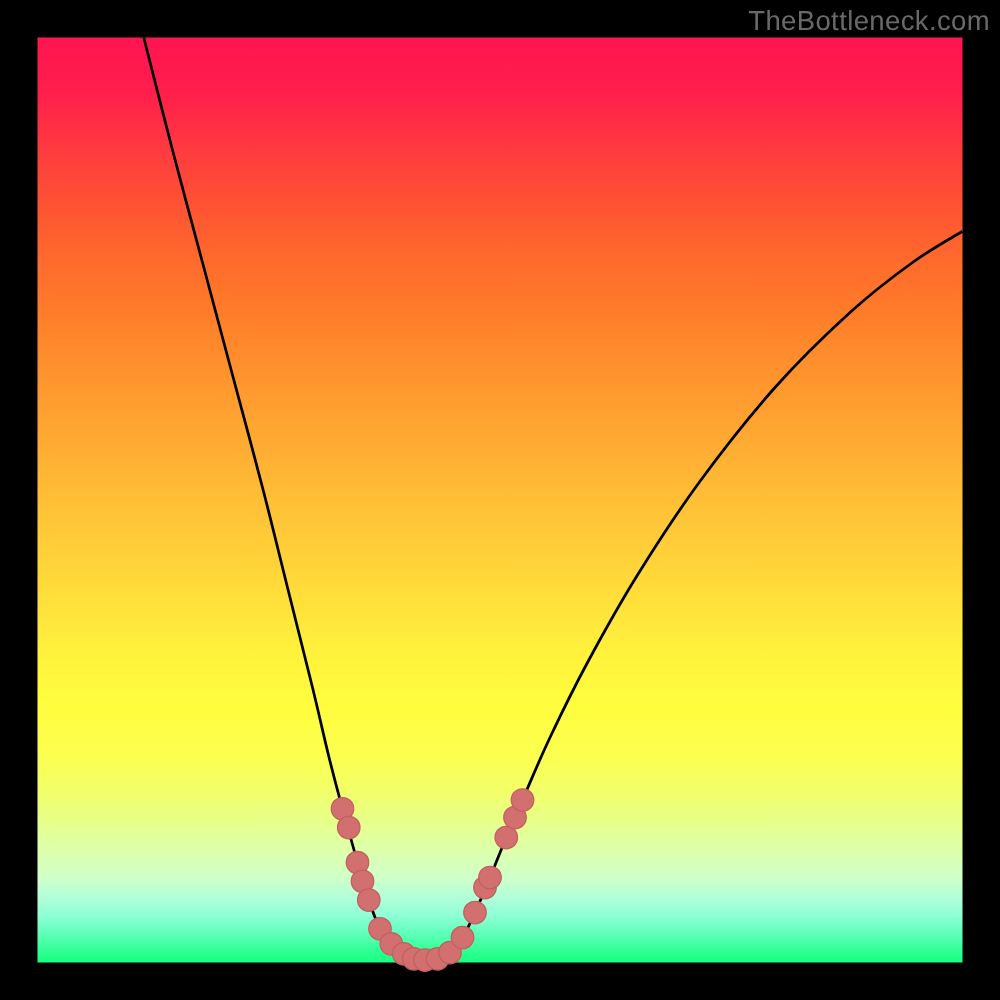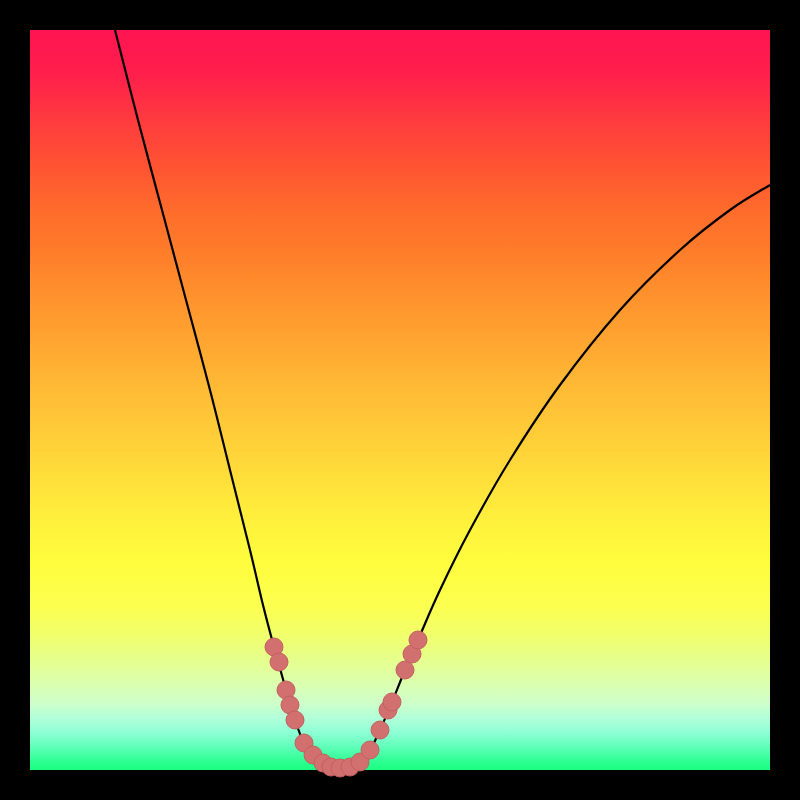--- a/index.html
+++ b/index.html
@@ -61,6 +61,7 @@
         <circle cx="388" cy="610" r="9" fill="#d27070" stroke="#c25f5f" stroke-width="1"></circle>
       </g>
   </svg>
+  <div class="watermark">TheBottleneck.com</div>
 </div>
 
 </body></html>

